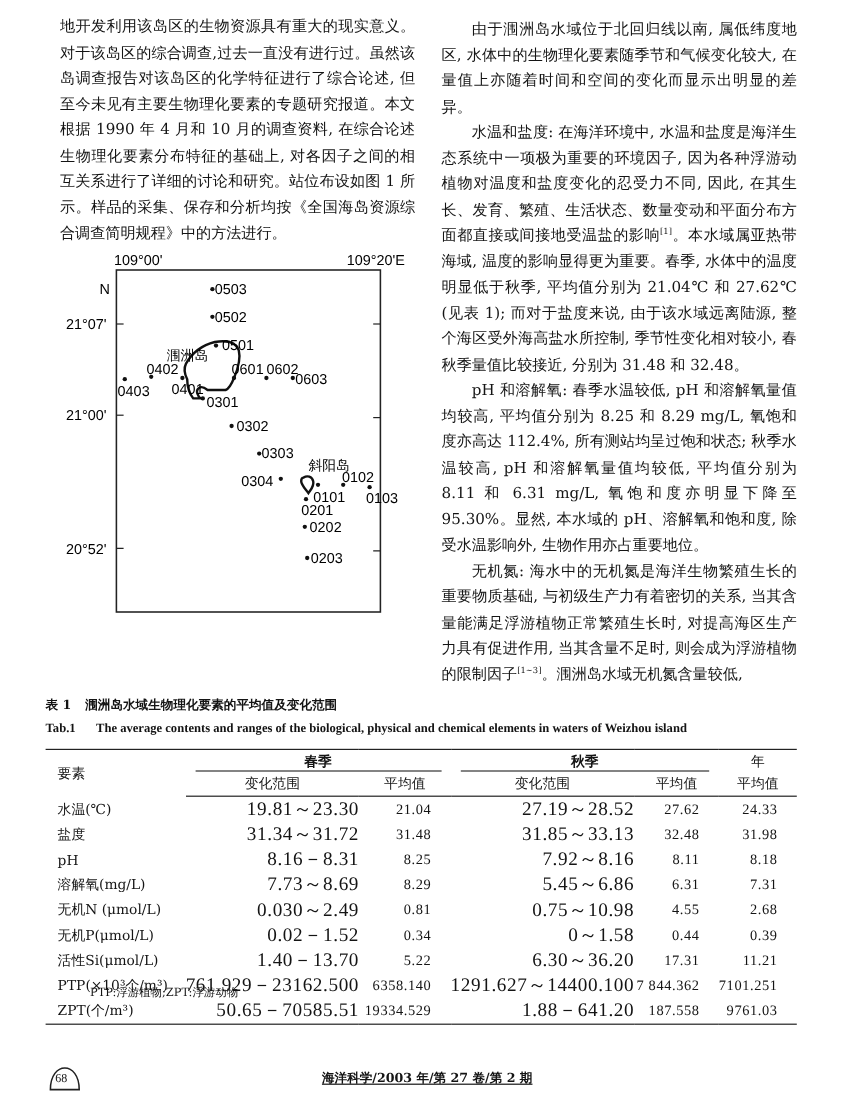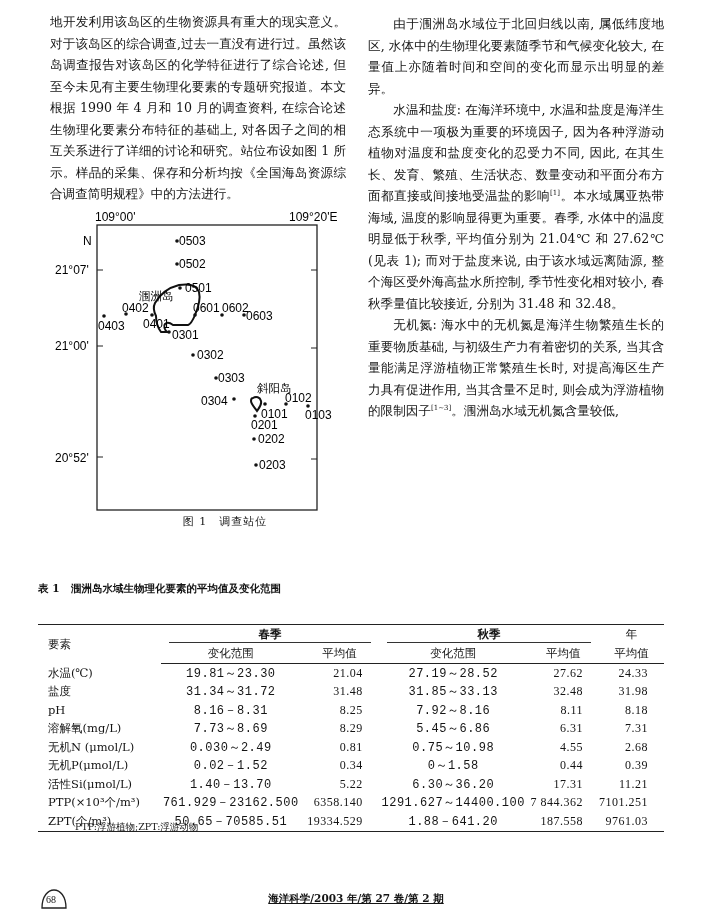--- a/index.html
+++ b/index.html
@@ -56,6 +56,7 @@
 <div id="right-col" class="col">
   <p class="indent">由于涠洲岛水域位于北回归线以南, 属低纬度地区, 水体中的生物理化要素随季节和气候变化较大, 在量值上亦随着时间和空间的变化而显示出明显的差异。</p>
   <p class="indent"><span>水温和盐度</span><span>: 在海洋环境中, 水温和盐度是海洋生态系统中一项极为重要的环境因子, 因为各种浮游动植物对温度和盐度变化的忍受力不同, 因此, 在其生长、发育、繁殖、生活状态、数量变动和平面分布方面都直接或间接地受温盐的影响</span><span class="sup">[1]</span><span>。本水域属亚热带海域, 温度的影响显得更为重要。春季, 水体中的温度明显低于秋季, 平均值分别为 21.04℃ 和 27.62℃ (见表 1); 而对于盐度来说, 由于该水域远离陆源, 整个海区受外海高盐水所控制, 季节性变化相对较小, 春秋季量值比较接近, 分别为 31.48 和 32.48。</span></p>
+  <p class="indent"><span>pH 和溶解氧</span><span>: 春季水温较低, pH 和溶解氧量值均较高, 平均值分别为 8.25 和 8.29 mg/L, 氧饱和度亦高达 112.4%, 所有测站均呈过饱和状态; 秋季水温较高, pH 和溶解氧量值均较低, 平均值分别为 8.11 和 6.31 mg/L, 氧饱和度亦明显下降至 95.30%。显然, 本水域的 pH、溶解氧和饱和度, 除受水温影响外, 生物作用亦占重要地位。</span></p>
   <p class="indent"><span>无机氮</span><span>: 海水中的无机氮是海洋生物繁殖生长的重要物质基础, 与初级生产力有着密切的关系, 当其含量能满足浮游植物正常繁殖生长时, 对提高海区生产力具有促进作用, 当其含量不足时, 则会成为浮游植物的限制因子</span><span class="sup">[1~3]</span><span>。涠洲岛水域无机氮含量较低,</span></p>
 </div>
 

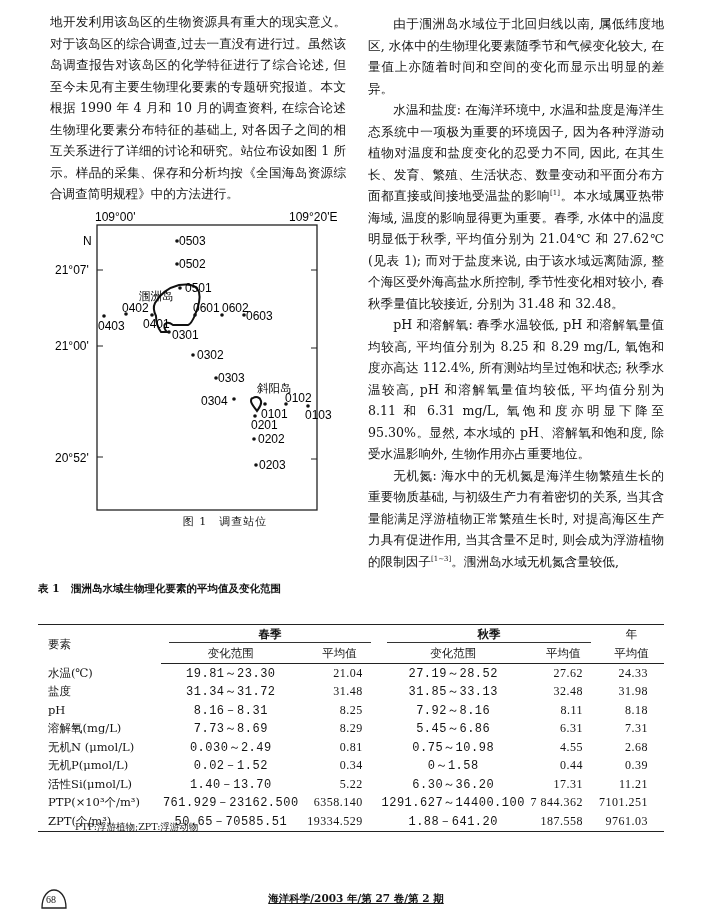--- a/index.html
+++ b/index.html
@@ -131,7 +131,6 @@
 </div>
 
 <div id="fig-caption">
-  <div class="cn">图 1　调查站位</div>
 </div>
 
 <div id="tab-cap">

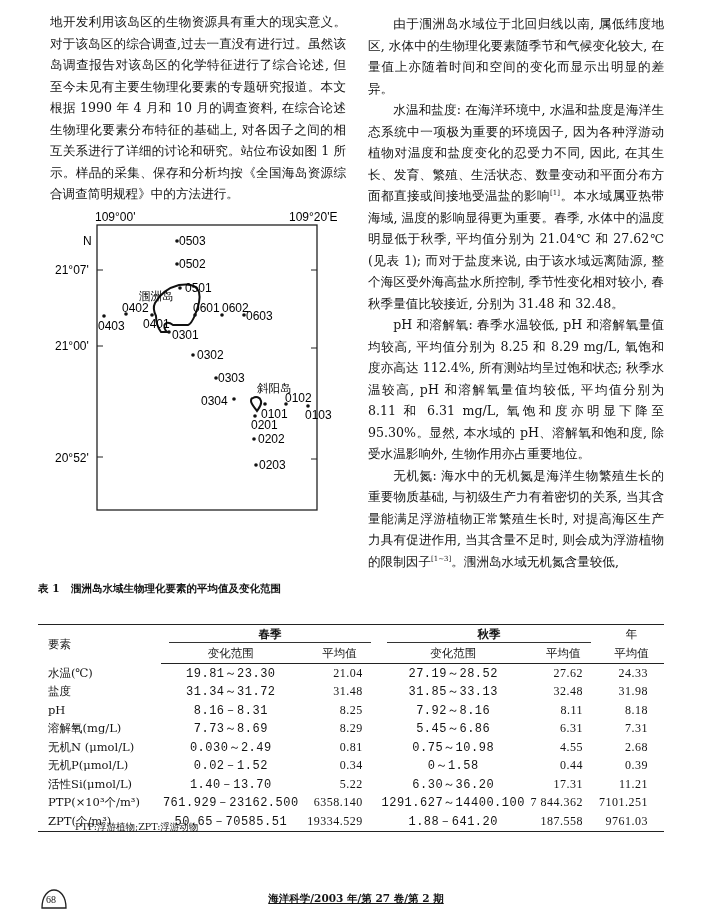--- a/index.html
+++ b/index.html
@@ -135,6 +135,7 @@
 
 <div id="tab-cap">
   <div><span class="lbl">表 1</span><span>涠洲岛水域生物理化要素的平均值及变化范围</span></div>
+  <div class="en"><span class="lbl" style="width:42px">Tab.1</span><span>The average contents and ranges of the biological, physical and chemical elements  in waters of Weizhou island</span></div>
 </div>
 
 <div id="table-wrap">

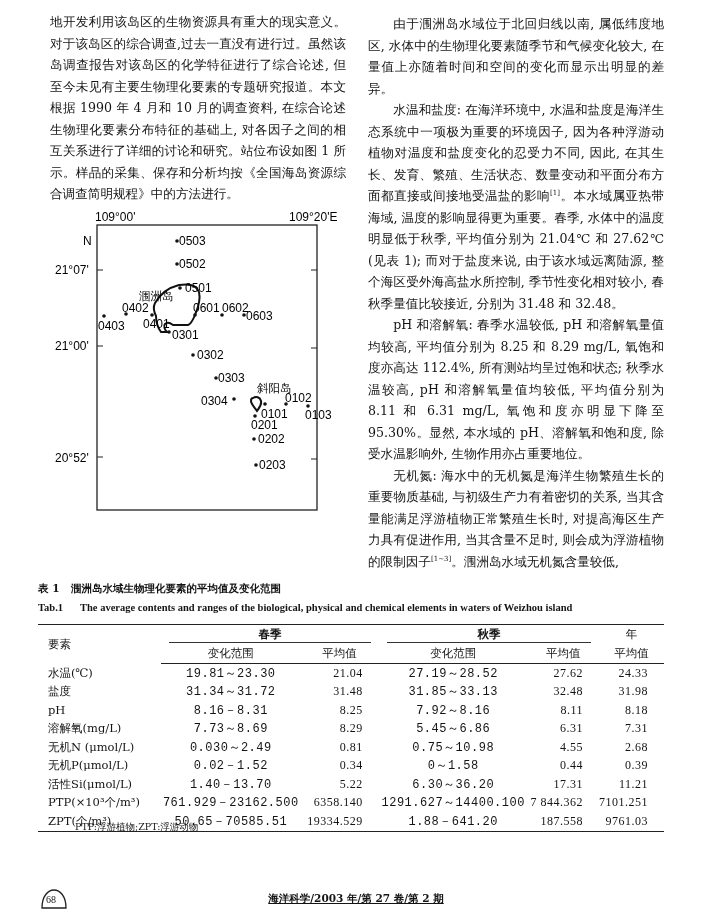--- a/index.html
+++ b/index.html
@@ -35,7 +35,7 @@
   .grp:after { content:""; position:absolute; left:8px; right:8px; bottom:0; border-bottom:1px solid #333; }
   th.el { text-align:left; padding-left:10px; vertical-align:middle; }
   td.el { text-align:left; padding-left:10px; font-family:"DejaVu Serif", serif; }
-  td.num { text-align:center; font-family:Liberation Mono, monospace; letter-spacing:0.5px; font-size:12px; }
+  td.num { text-align:right; font-family:Liberation Serif, serif; letter-spacing:0.5px; font-size:16px; }
   td.avg { text-align:right; padding-right:16px; font-family:"Liberation Serif", serif; letter-spacing:0.5px; font-size:12px; }
   #tab-note { position:absolute; left:75px; top:821px; font-size:9.5px; }
 

